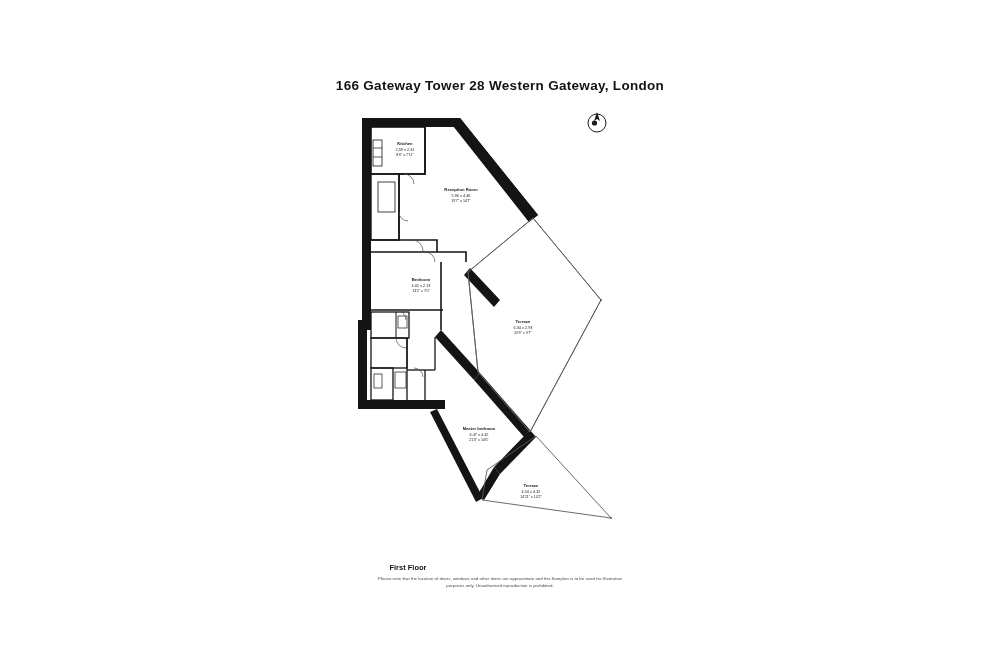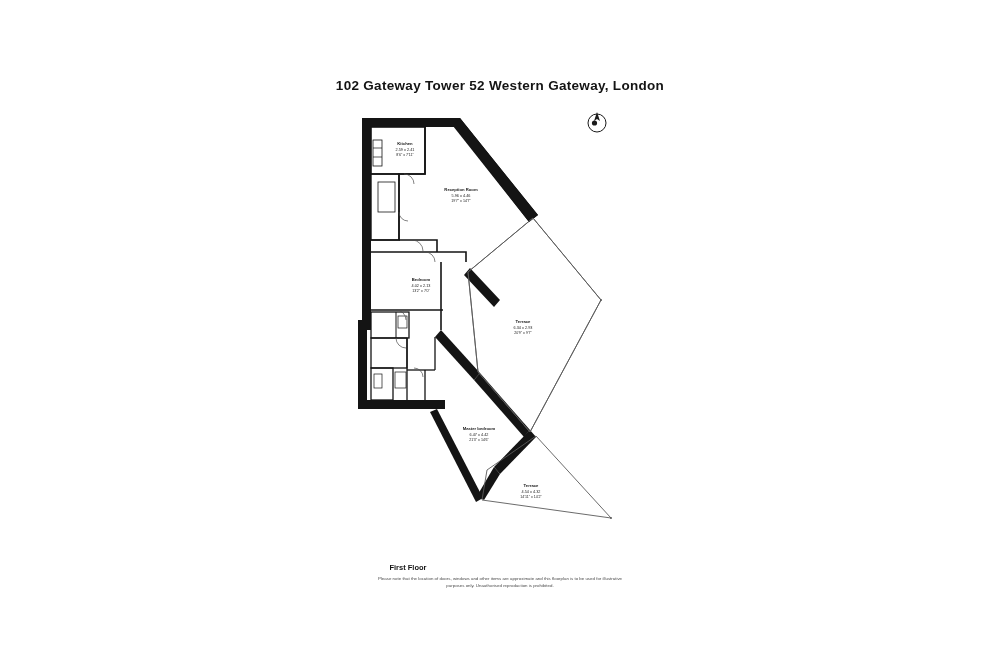--- a/index.html
+++ b/index.html
@@ -81,7 +81,7 @@
 
 <div class="page">
 
-  <div class="title">102 Gateway Tower 52 Western Gateway, London</div>
+  <div class="title">166 Gateway Tower 28 Western Gateway, London</div>
 
   <div class="compass">
     <svg width="28" height="28" viewBox="0 0 28 28" xmlns="http://www.w3.org/2000/svg">

